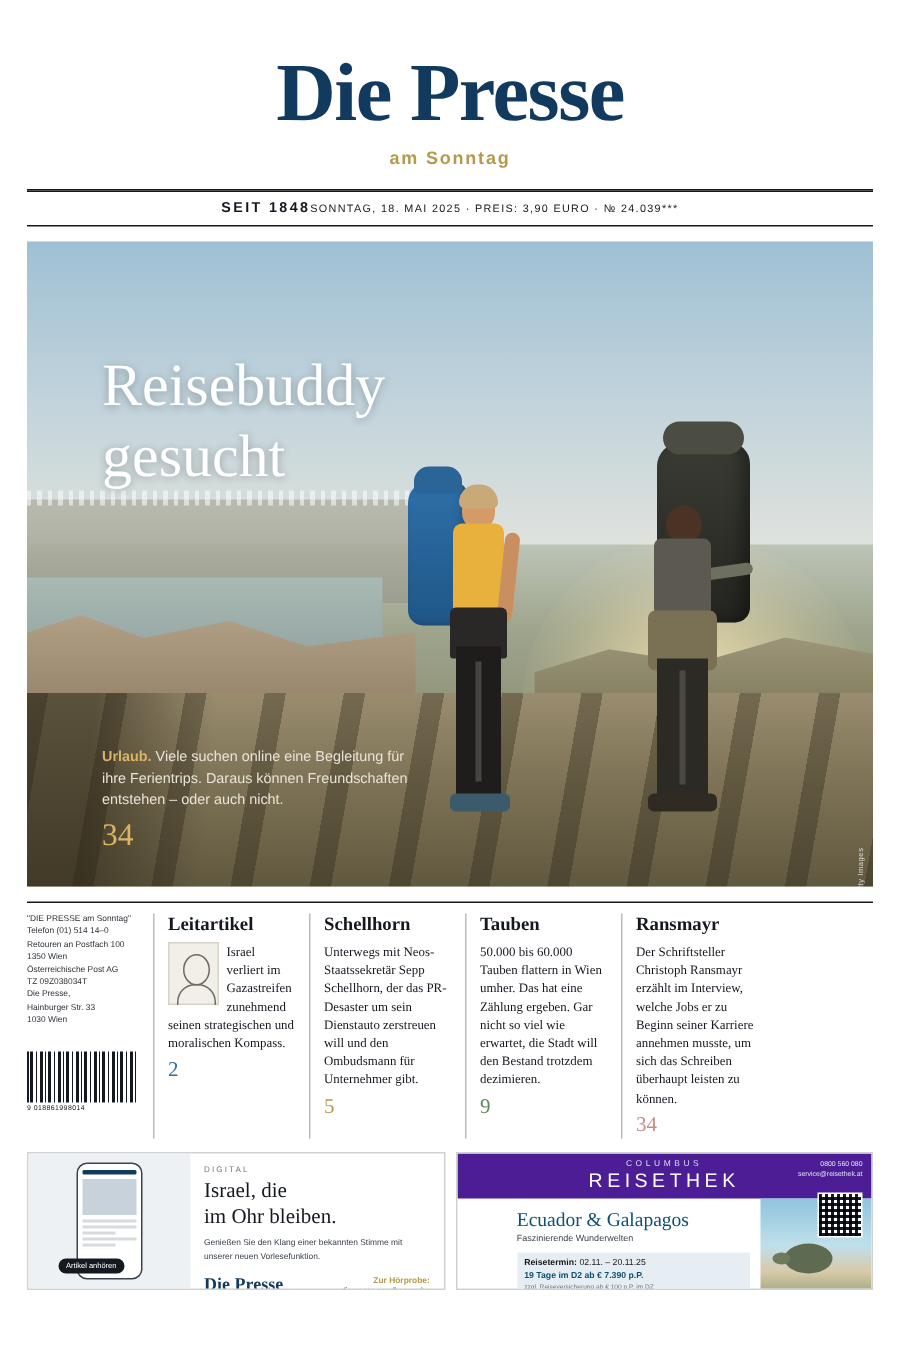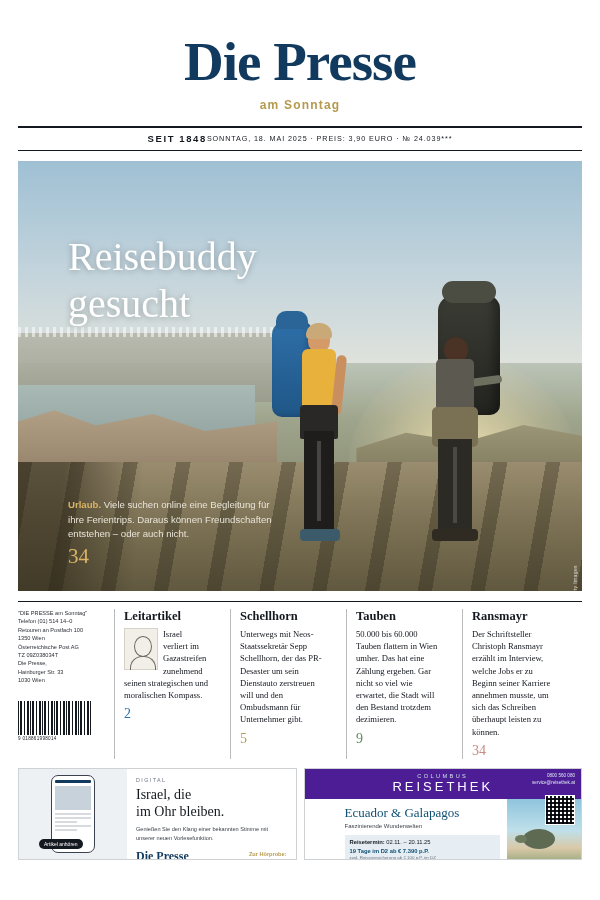--- a/index.html
+++ b/index.html
@@ -259,7 +259,7 @@
     margin: 10px 18px 0 18px;
     border-top: 1.2px solid #14181f;
     padding-top: 7px;
-    gap: 12px;
+    gap: 0;
   }
   .teaser-col {
     padding: 0 9px;

